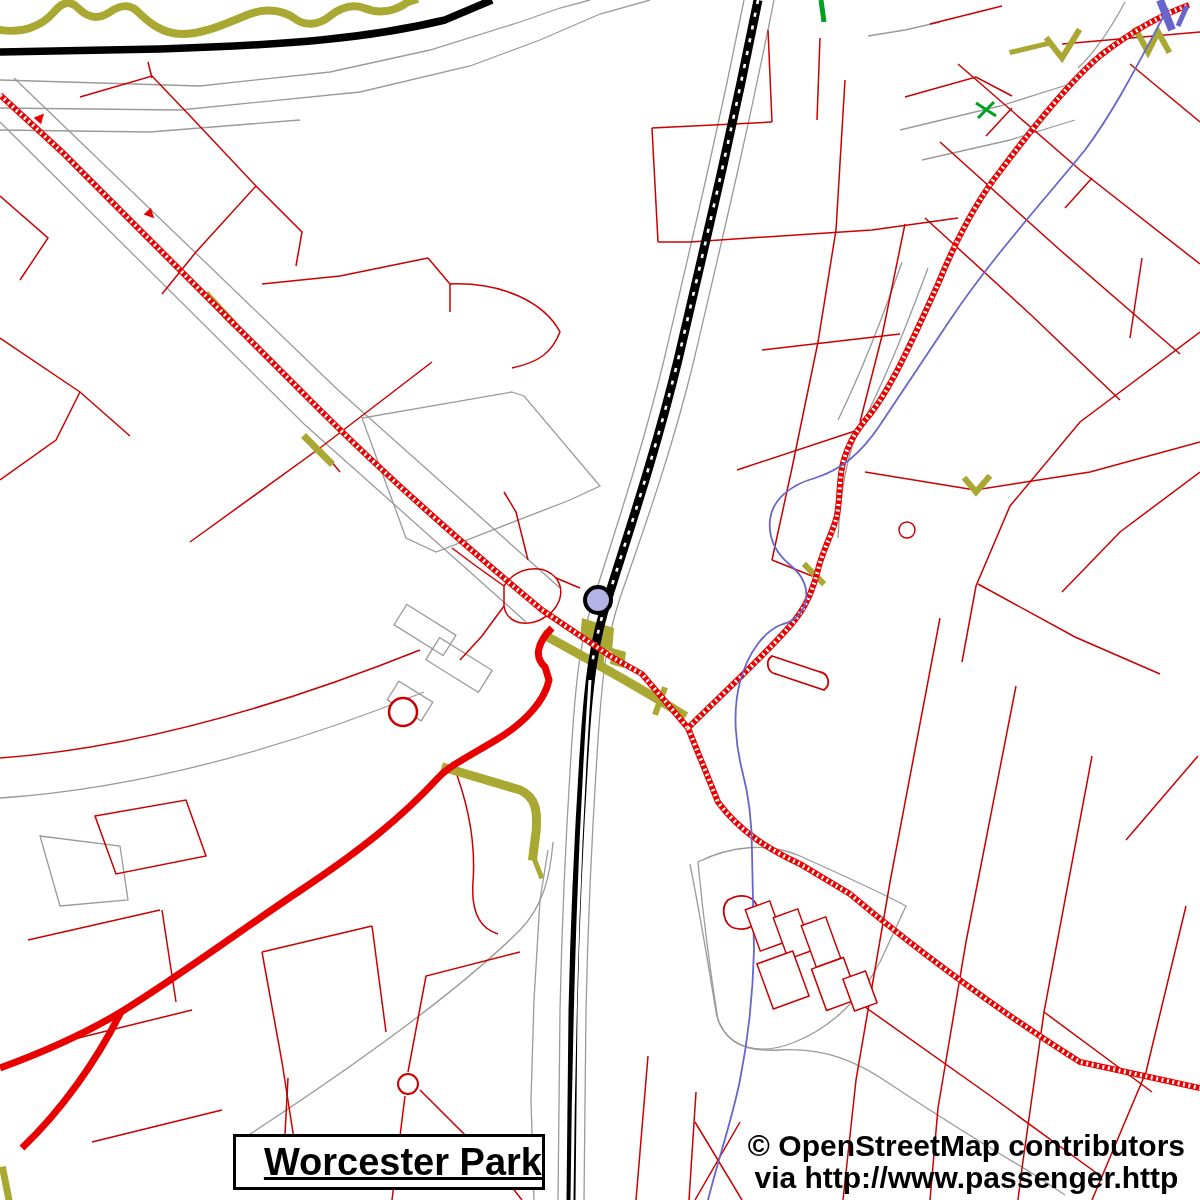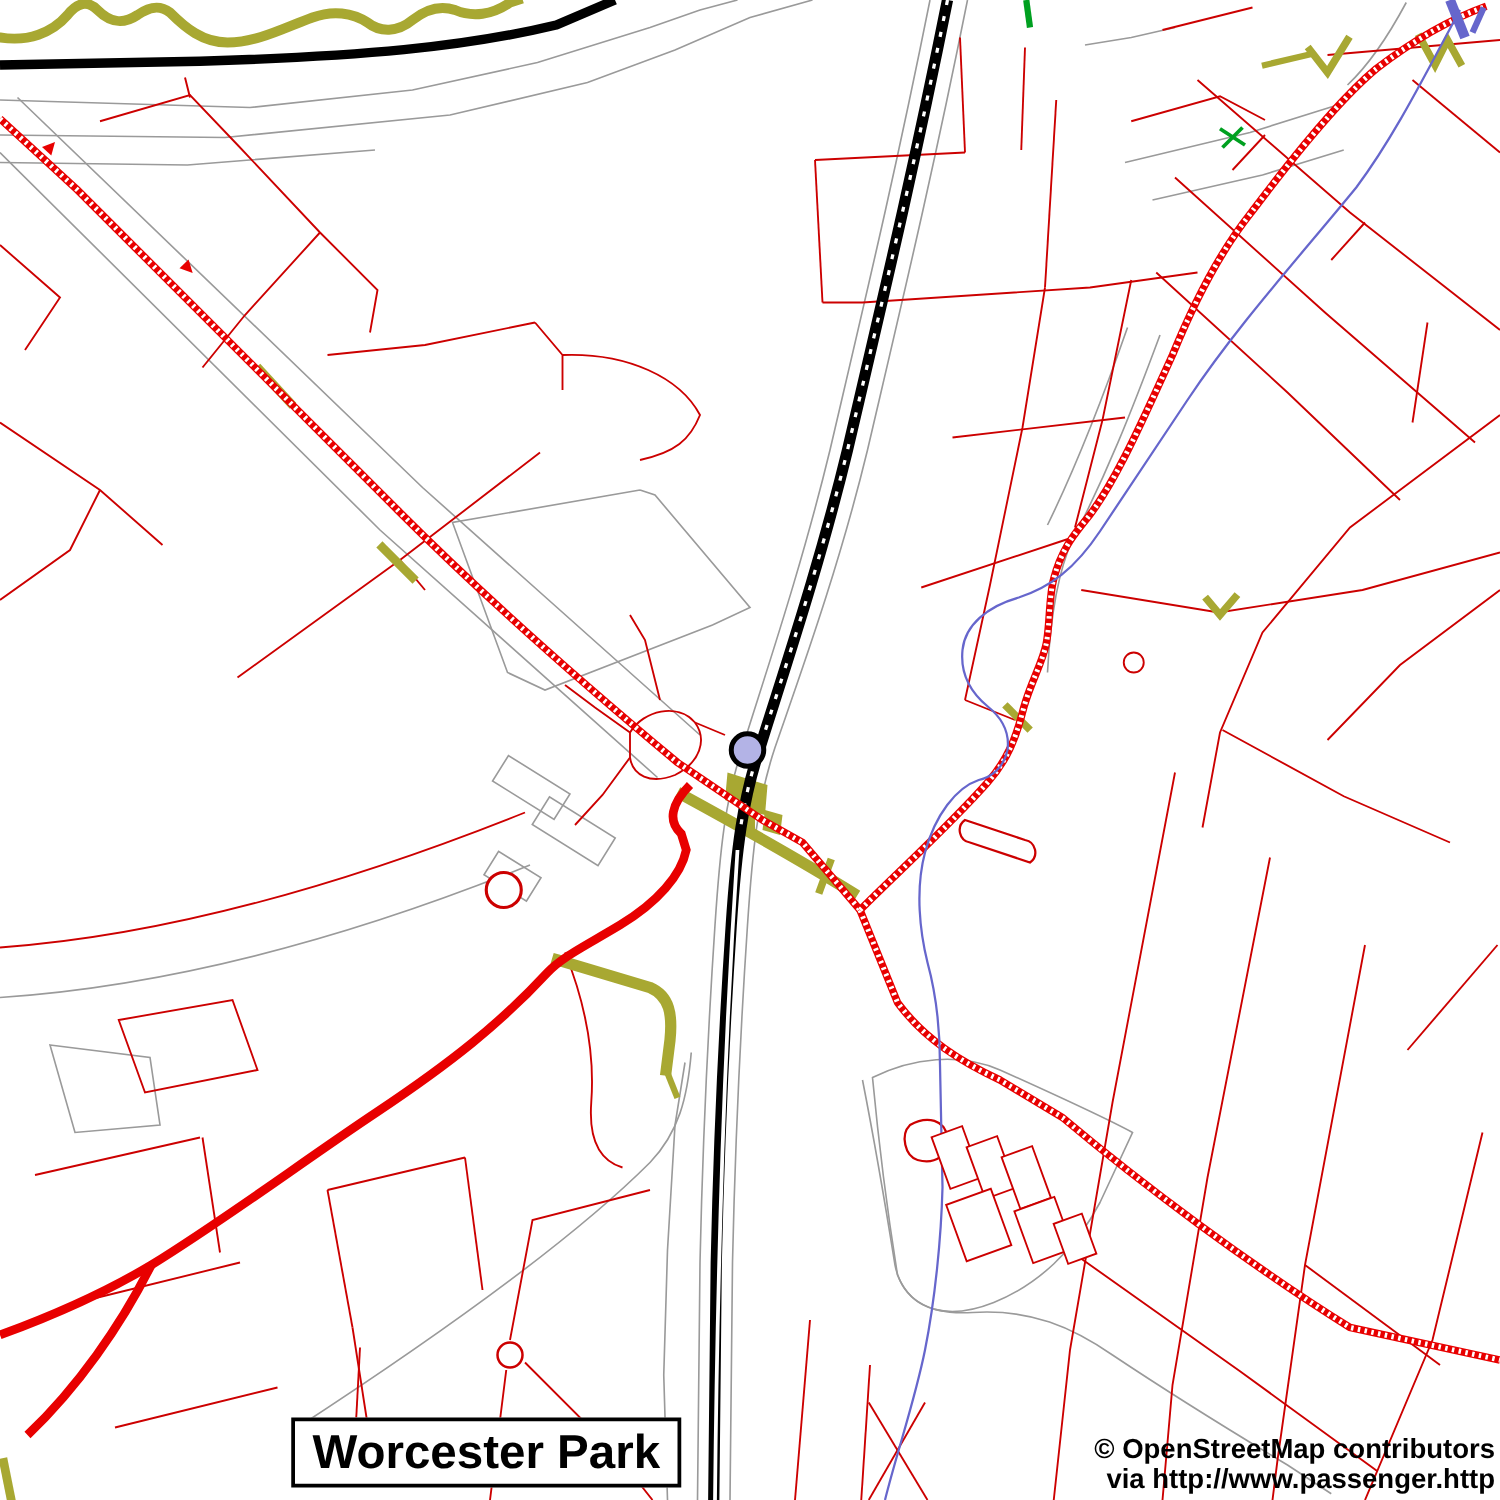--- a/index.html
+++ b/index.html
@@ -30,7 +30,7 @@
   .stadium{stroke:var(--minor-road);stroke-width:1.8;fill:none;}
   .place-label-box{position:absolute;left:233px;top:1134px;width:312px;height:56px;
     background:var(--label-box-bg);border:3px solid var(--label-box-border);
-    box-sizing:border-box;display:flex;align-items:center;justify-content:center;}
+    box-sizing:border-box;display:flex;align-items:center;justify-content:flex-end;text-decoration:underline;}
   .place-label-box span{font-size:38px;font-weight:bold;color:var(--label-color);white-space:nowrap;}
   .attribution{position:absolute;right:4px;bottom:6px;text-align:right;
     font-size:22px;font-weight:bold;color:var(--label-color);line-height:1.06;}

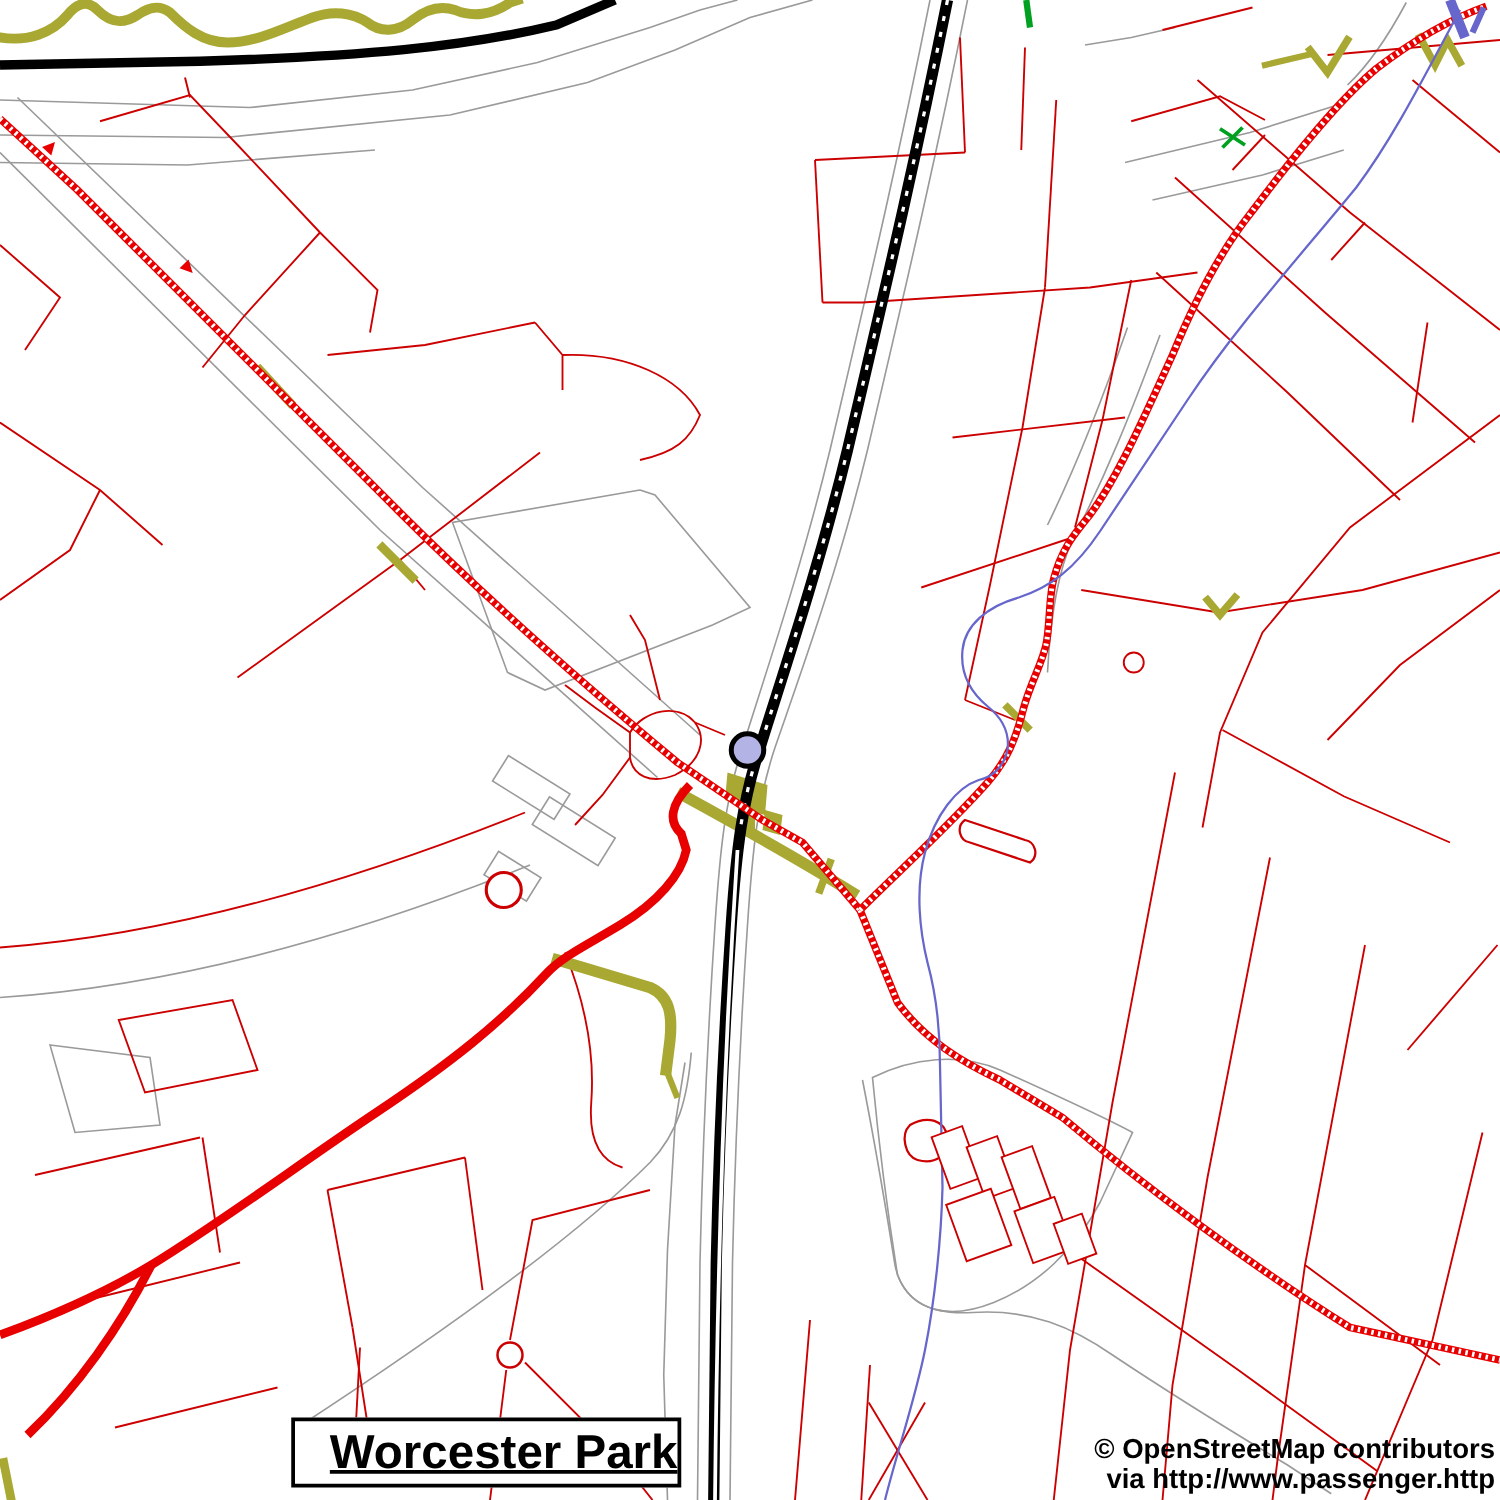--- a/index.html
+++ b/index.html
@@ -32,8 +32,8 @@
     background:var(--label-box-bg);border:3px solid var(--label-box-border);
     box-sizing:border-box;display:flex;align-items:center;justify-content:flex-end;text-decoration:underline;}
   .place-label-box span{font-size:38px;font-weight:bold;color:var(--label-color);white-space:nowrap;}
-  .attribution{position:absolute;right:4px;bottom:6px;text-align:right;
-    font-size:22px;font-weight:bold;color:var(--label-color);line-height:1.06;}
+  .attribution{position:absolute;right:15px;bottom:6px;text-align:center;
+    font-size:30px;font-weight:bold;color:var(--label-color);line-height:1.06;}
 </style>
 </head>
 <body>

